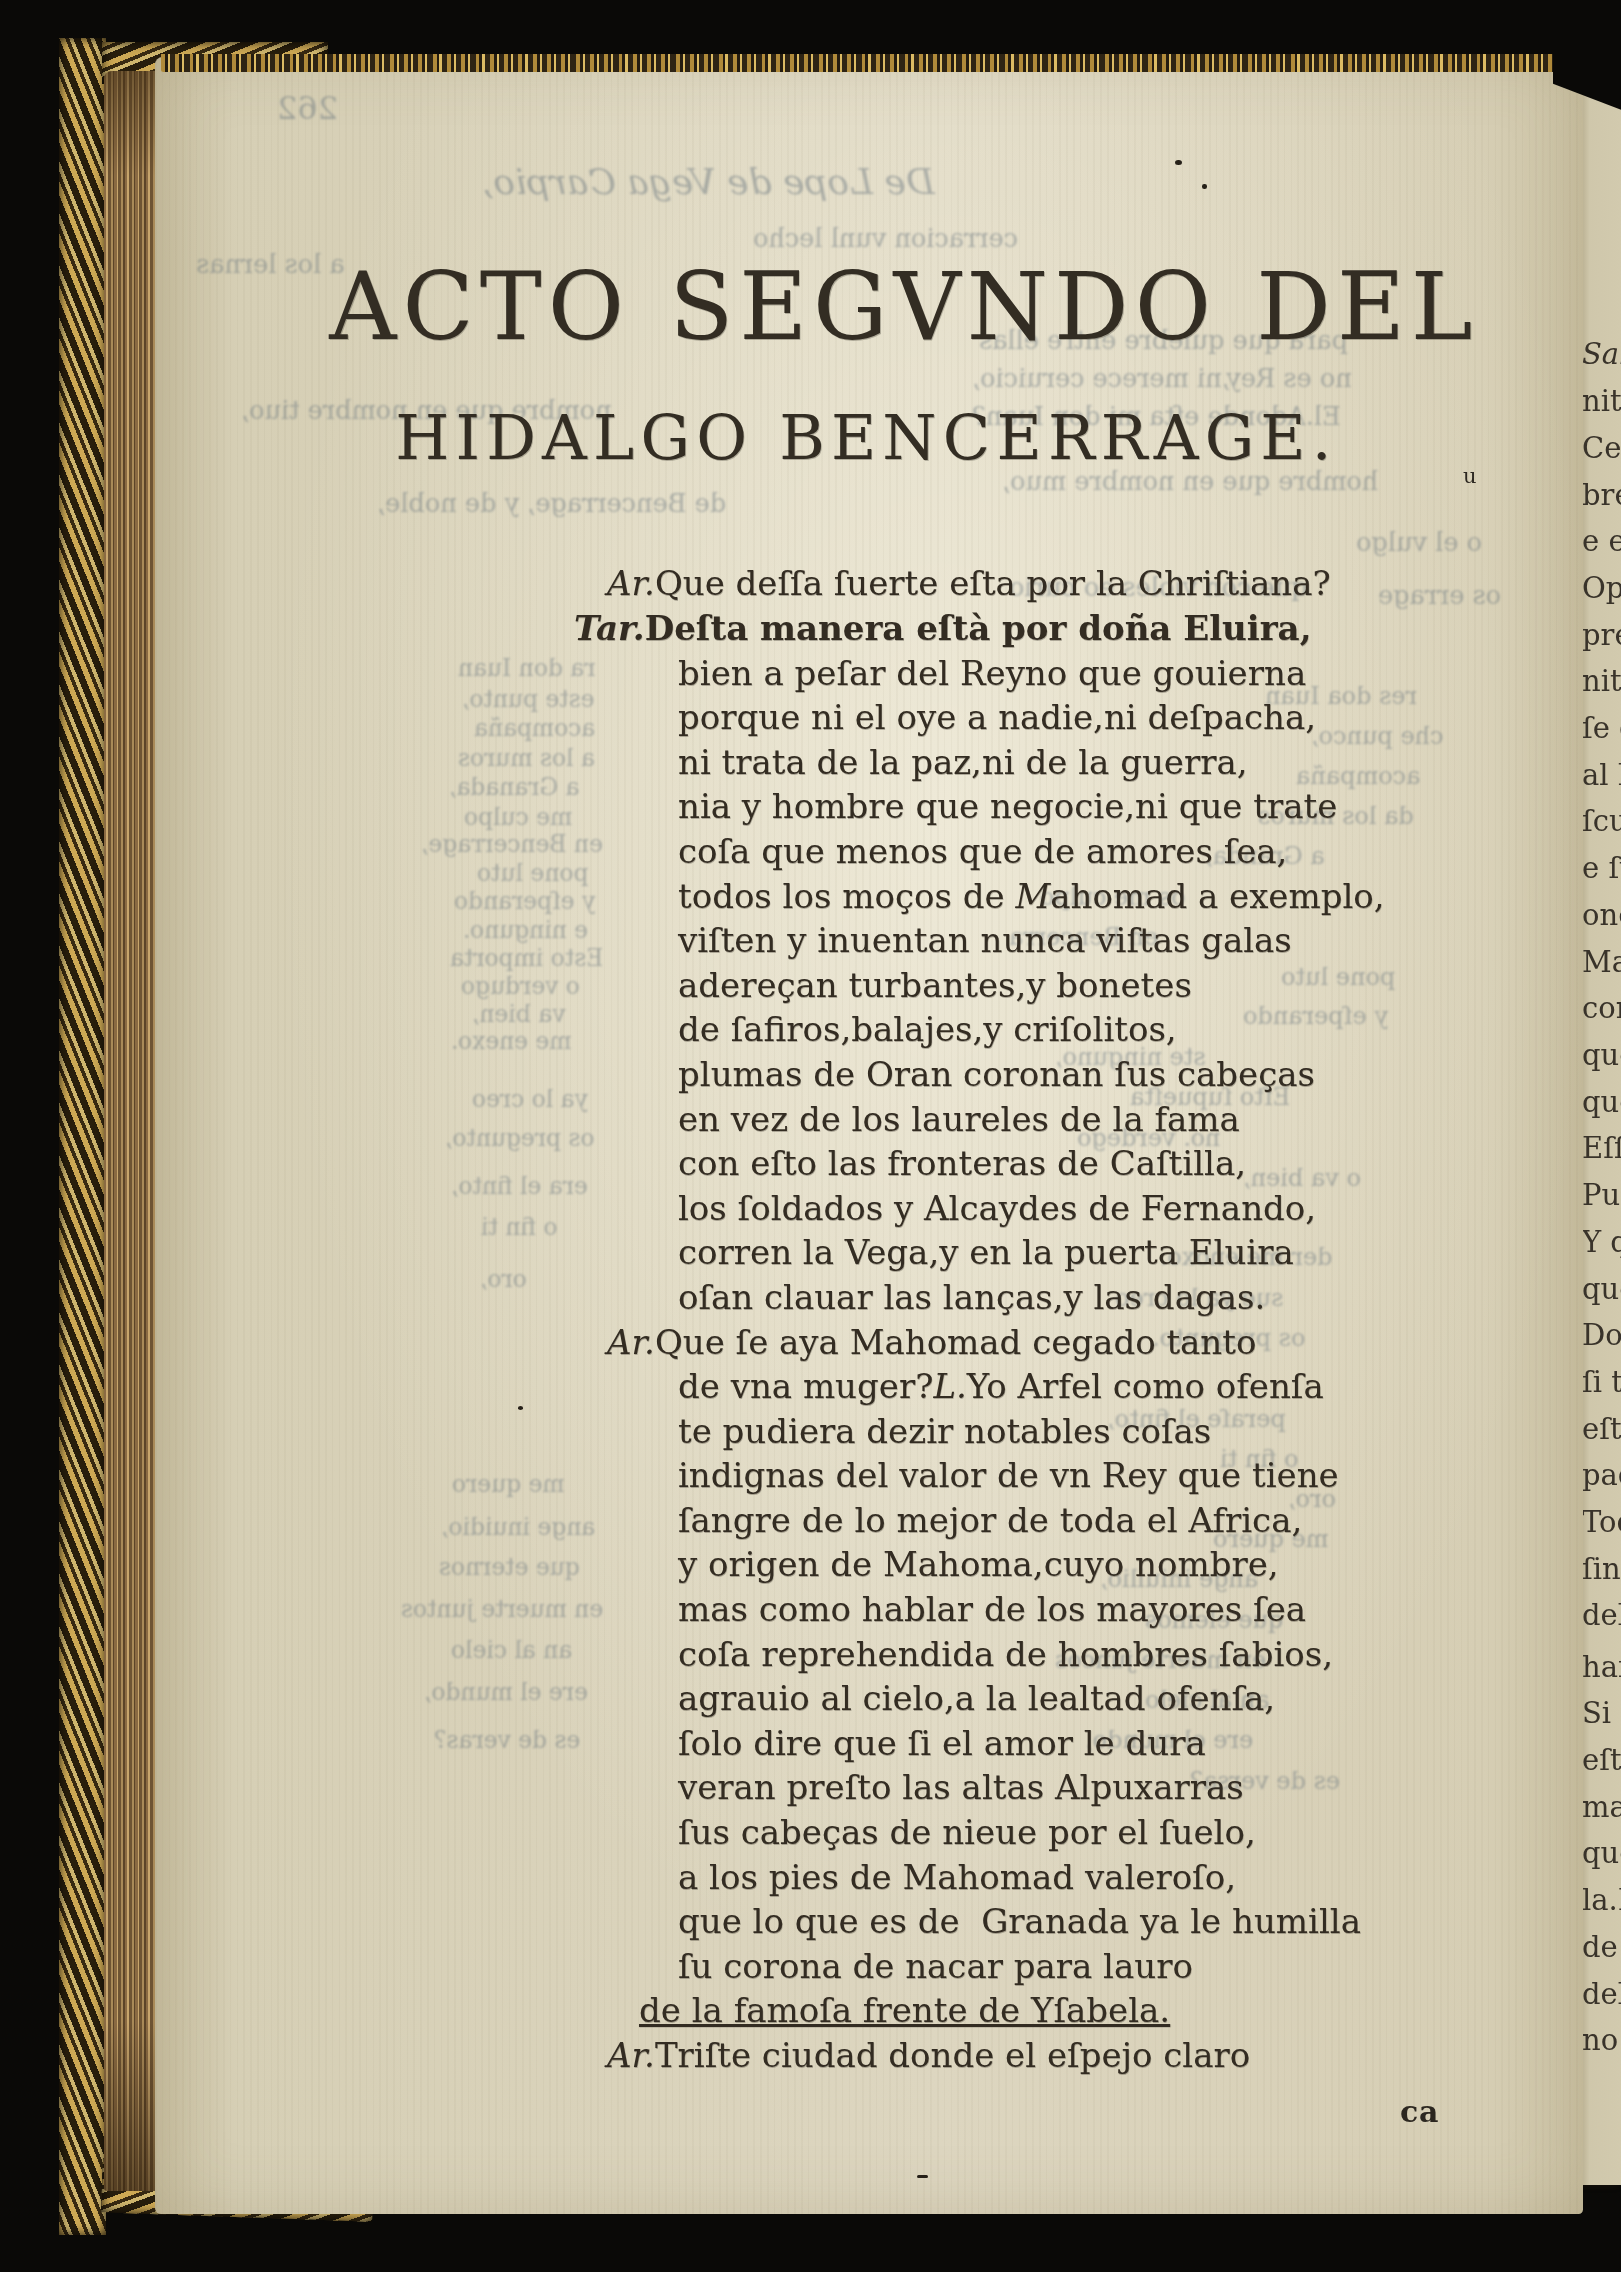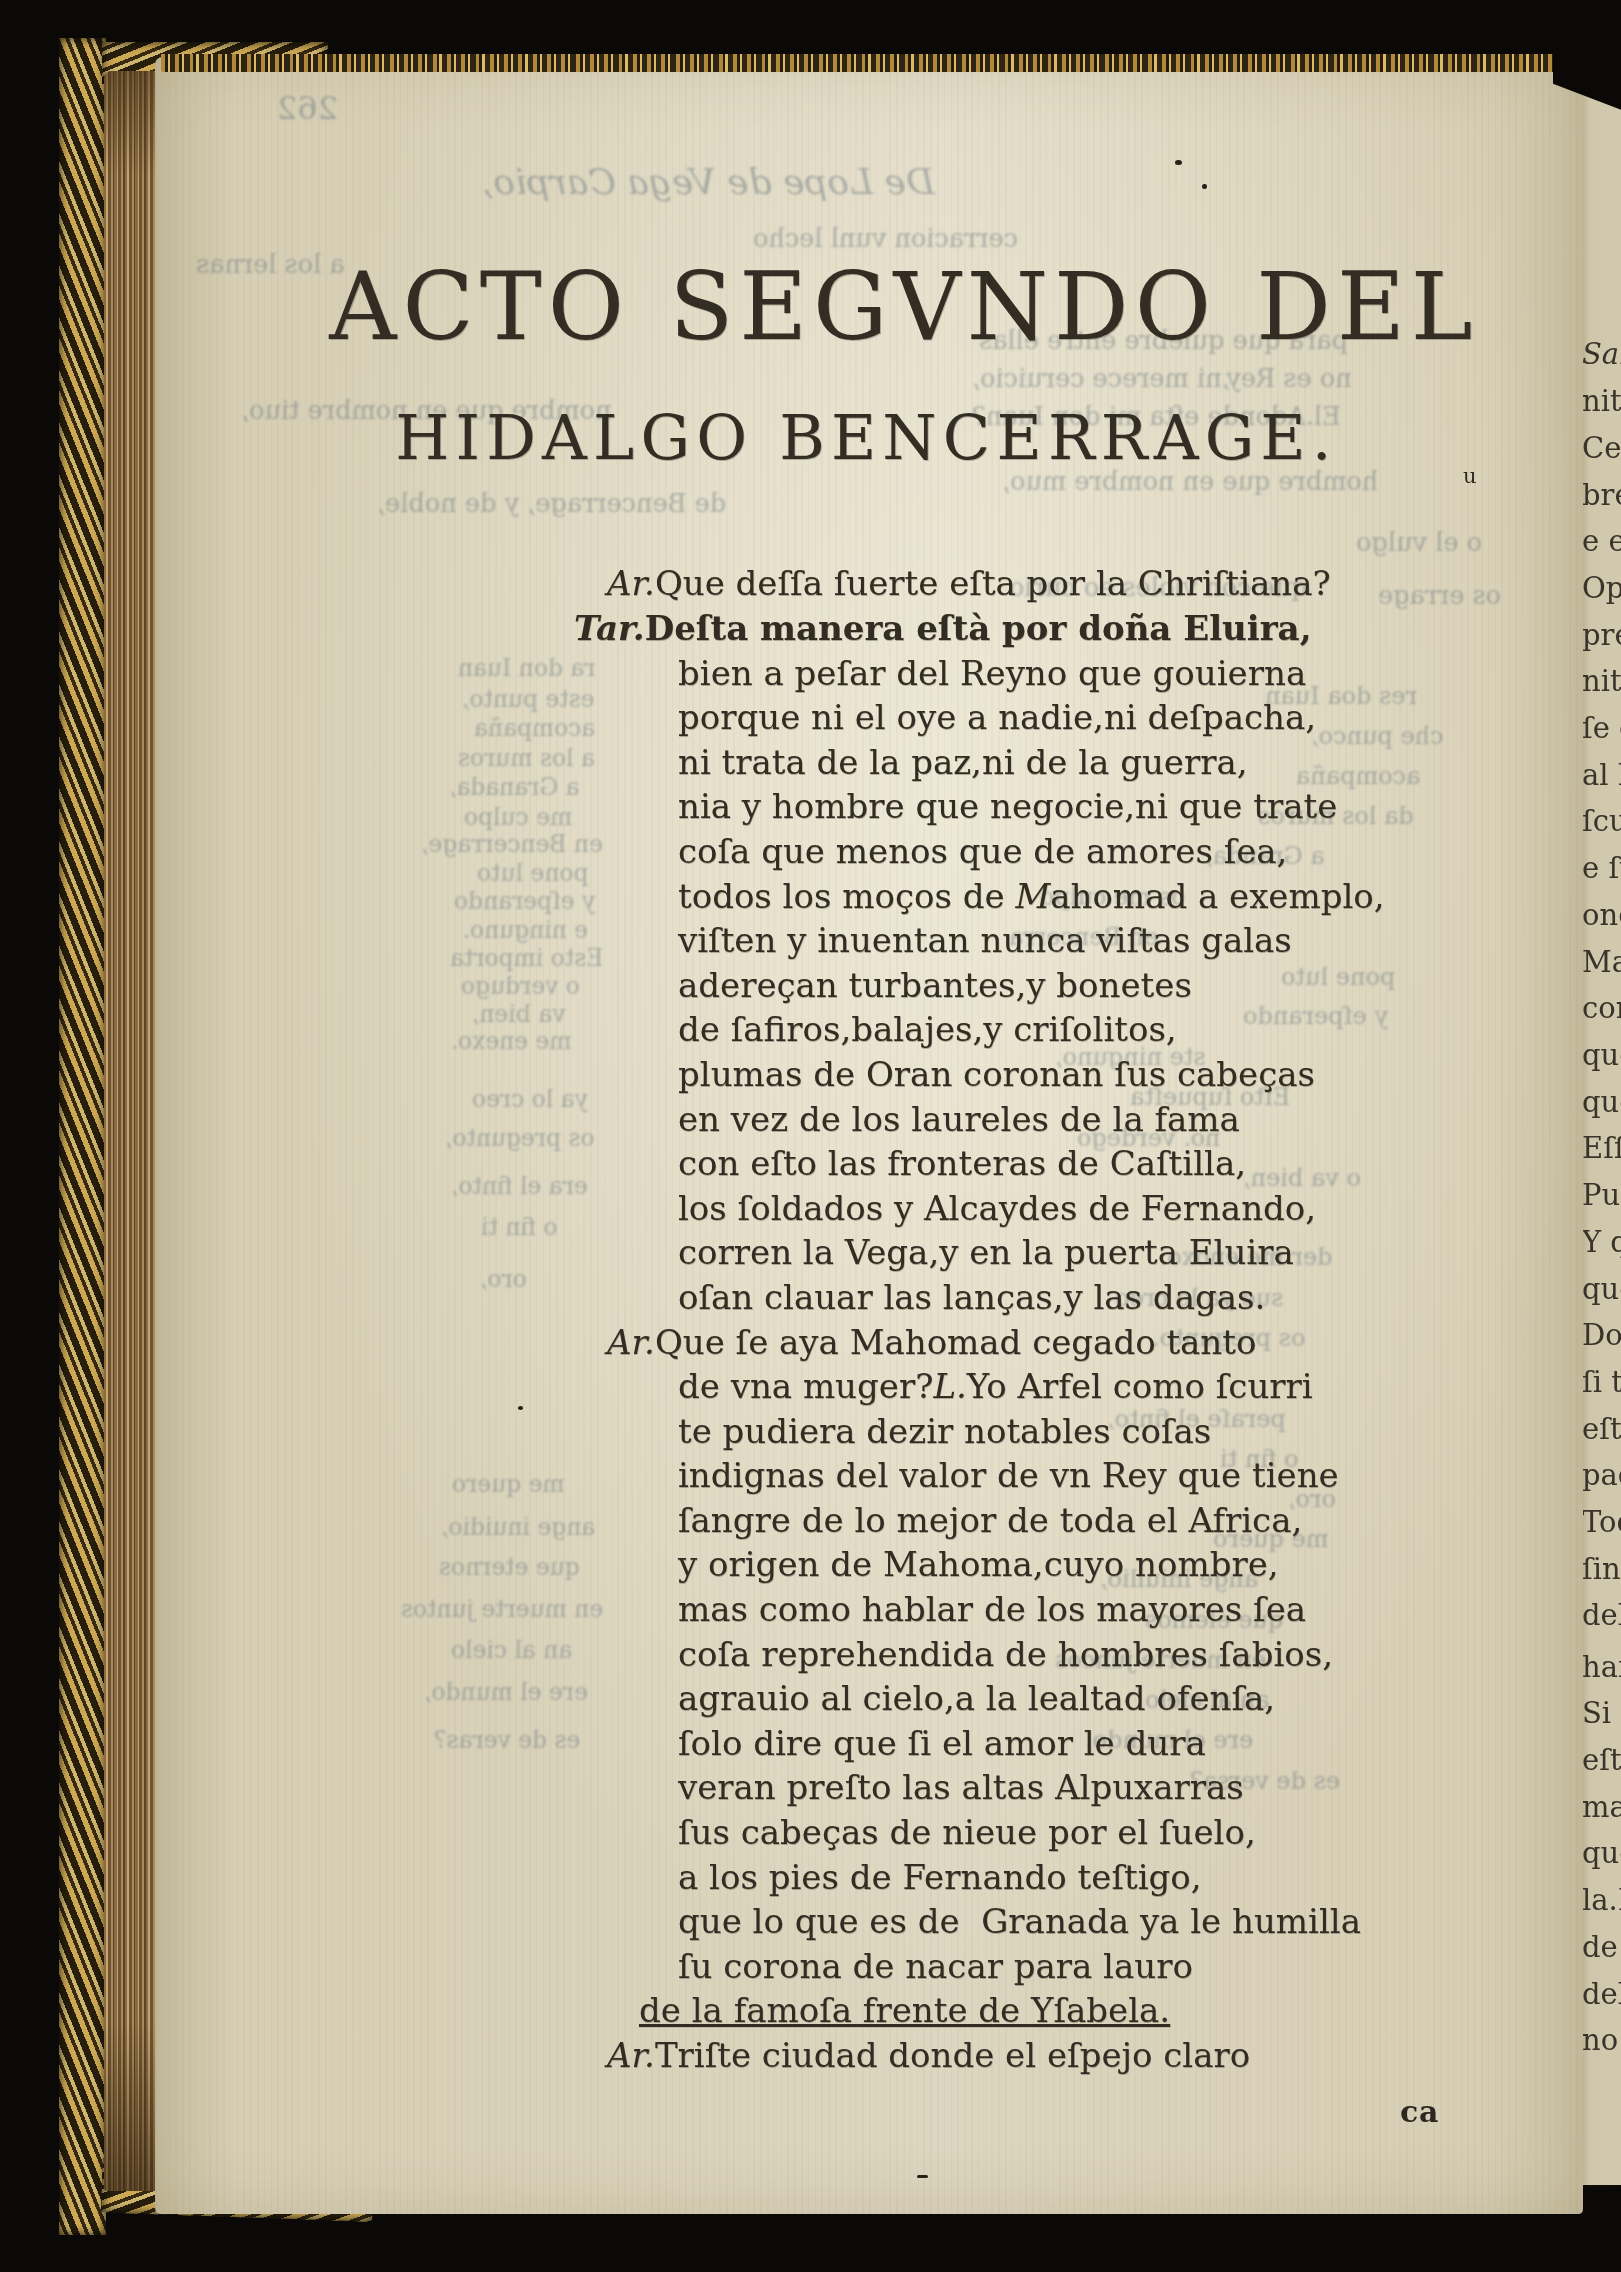--- a/index.html
+++ b/index.html
@@ -202,7 +202,7 @@
       <div class="line" style="top: 1232px; left: 678px;"><span class="ro">corren la Vega,y en la puerta Eluira</span></div>
       <div class="line" style="top: 1277px; left: 678px;"><span class="ro">oſan clauar las lanças,y las dagas.</span></div>
       <div class="line" style="top: 1322px; left: 607px; text-align: center;"><span class="it">Ar.</span><span class="ro">Que ſe aya Mahomad cegado tanto</span></div>
-      <div class="line" style="top: 1366px; left: 678px;"><span class="ro">de vna muger?</span><span class="it">L.</span><span class="ro">Yo Arfel como ſcurri</span></div>
+      <div class="line" style="top: 1366px; left: 678px;"><span class="ro">de vna muger?</span><span class="it">L.</span><span class="ro">Yo Arfel como ofenſa</span></div>
       <div class="line" style="top: 1411px; left: 678px;"><span class="ro">te pudiera dezir notables coſas</span></div>
       <div class="line" style="top: 1455px; left: 678px;"><span class="ro">indignas del valor de vn Rey que tiene</span></div>
       <div class="line" style="top: 1500px; left: 678px;"><span class="ro">ſangre de lo mejor de toda el Africa,</span></div>

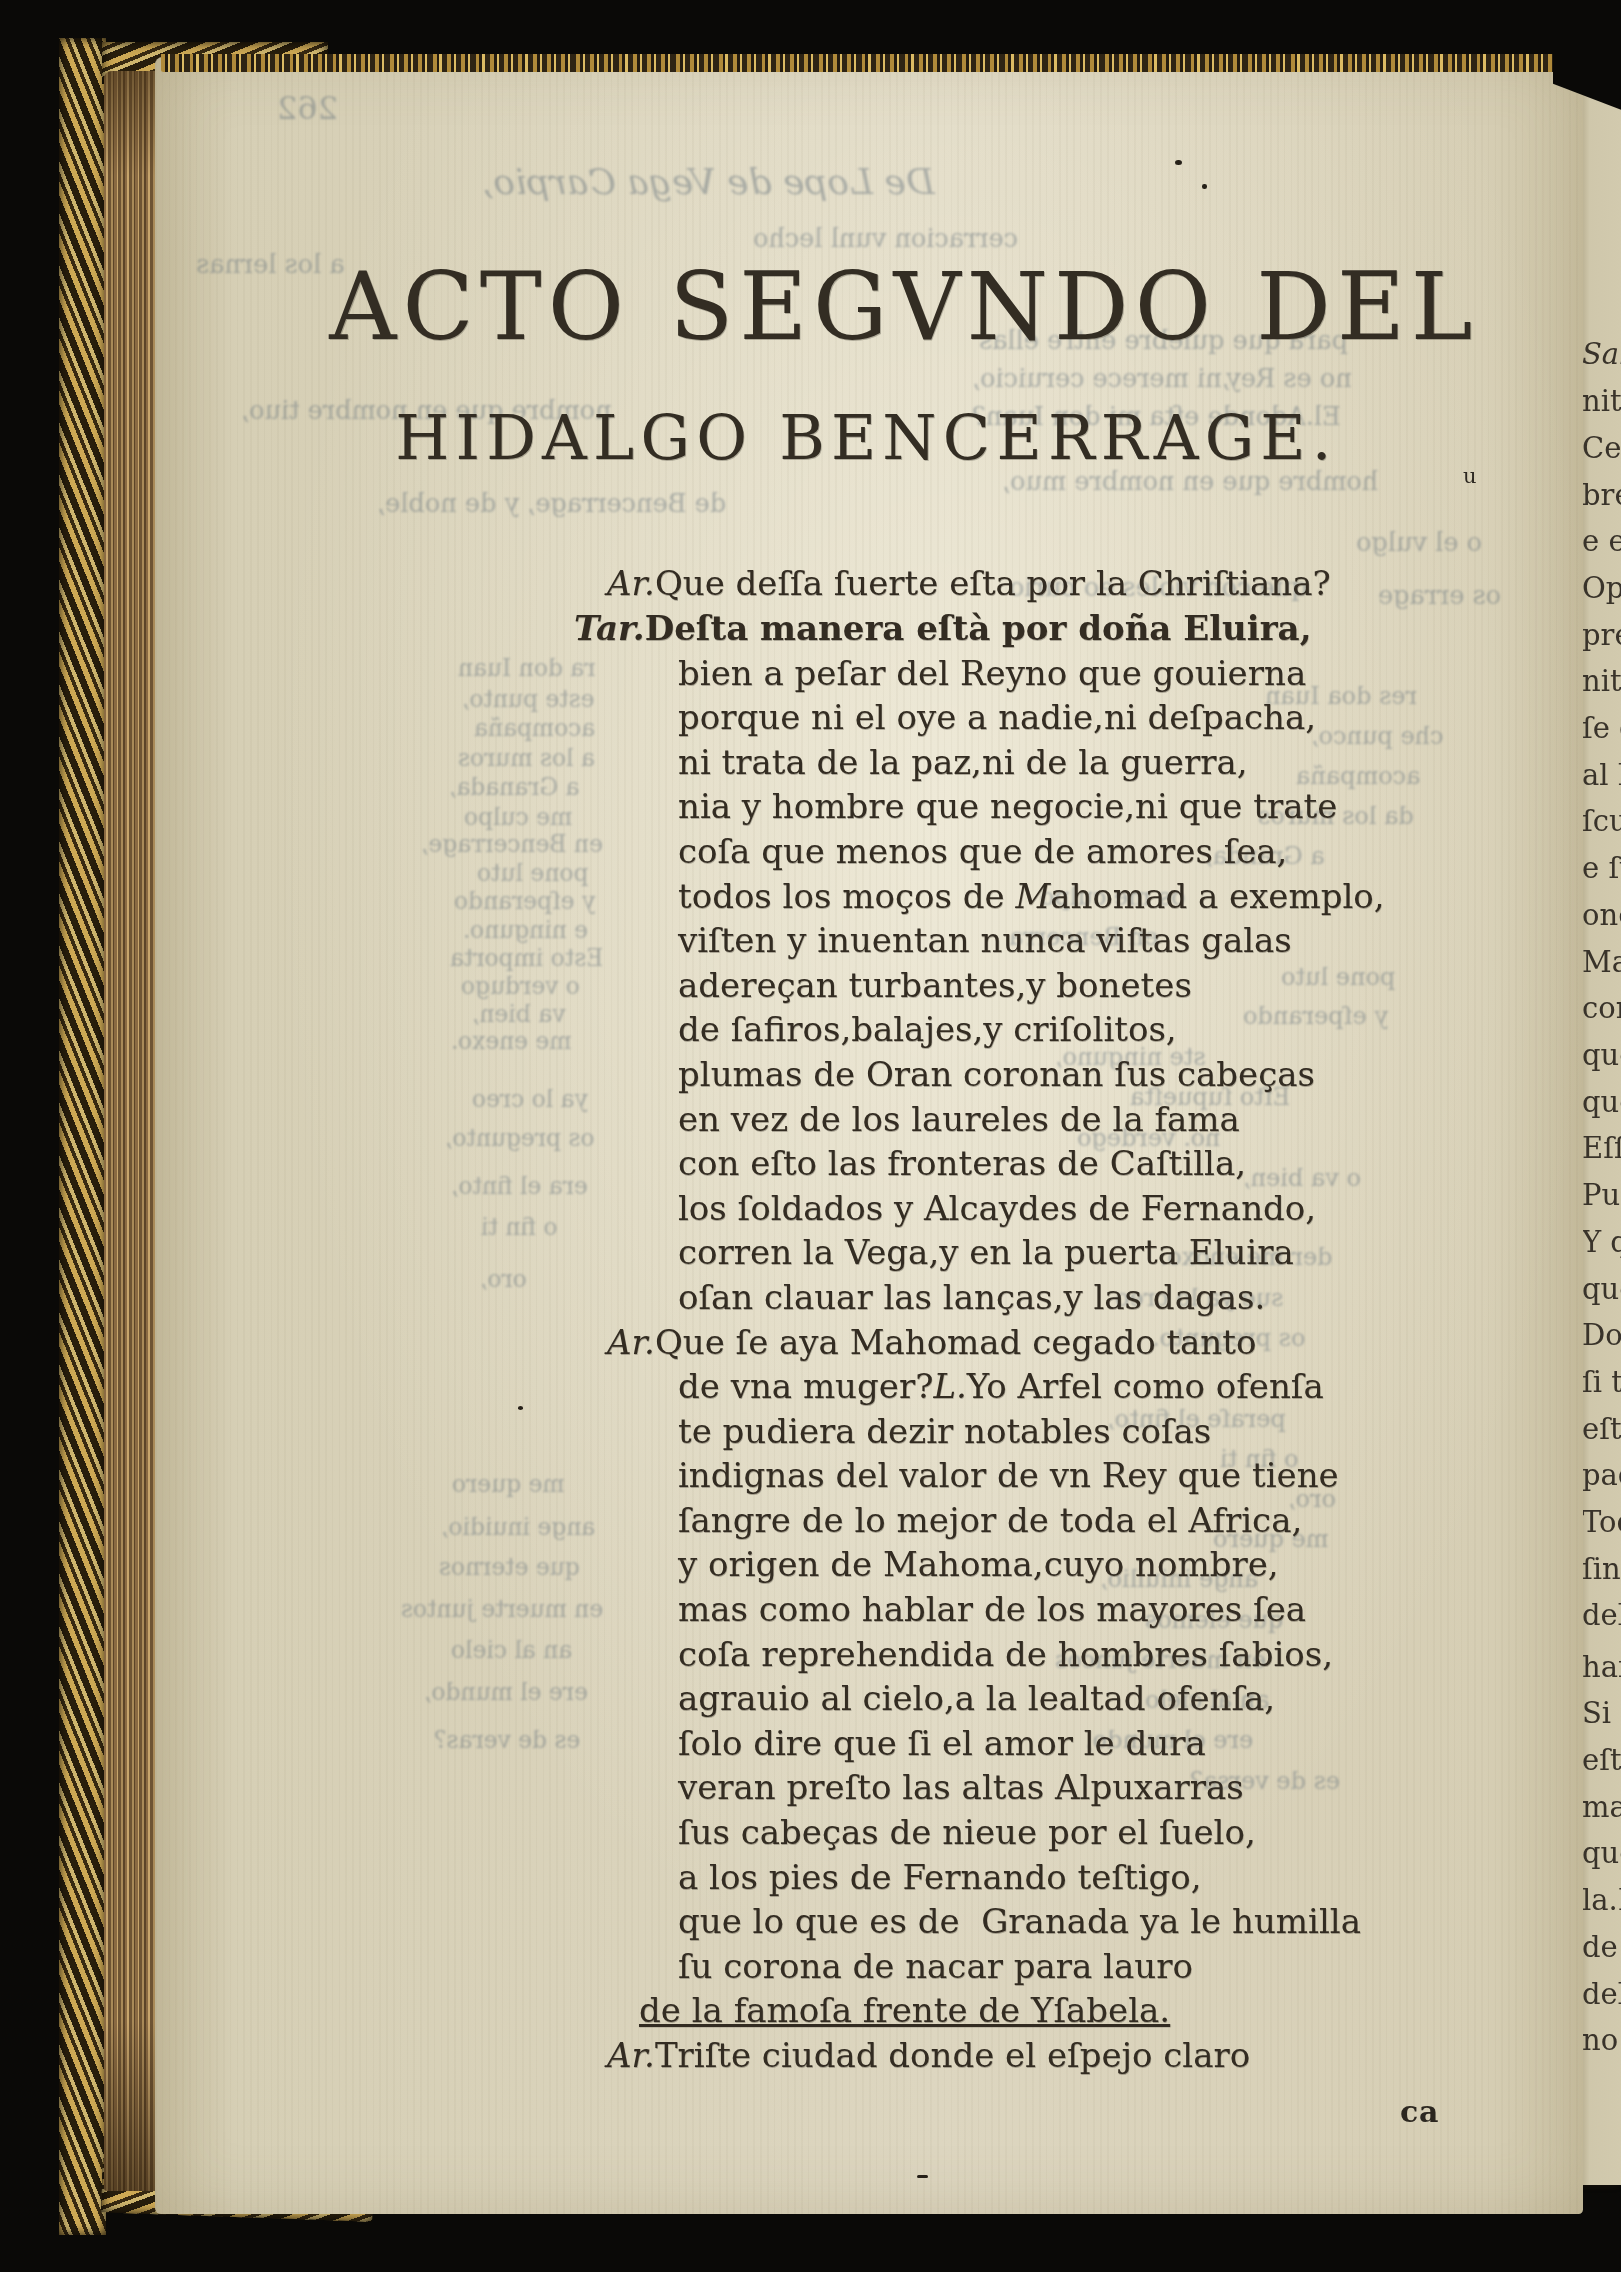--- a/index.html
+++ b/index.html
@@ -213,7 +213,7 @@
       <div class="line" style="top: 1723px; left: 678px;"><span class="ro">ſolo dire que ſi el amor le dura</span></div>
       <div class="line" style="top: 1767px; left: 678px;"><span class="ro">veran preſto las altas Alpuxarras</span></div>
       <div class="line" style="top: 1812px; left: 678px;"><span class="ro">ſus cabeças de nieue por el ſuelo,</span></div>
-      <div class="line" style="top: 1857px; left: 678px;"><span class="ro">a los pies de Fernando teſtigo,</span></div>
+      <div class="line" style="top: 1857px; left: 678px;"><span class="ro">a los pies de Mahomad valeroſo,</span></div>
       <div class="line" style="top: 1901px; left: 678px;"><span class="ro">que lo que es de  Granada ya le humilla</span></div>
       <div class="line" style="top: 1946px; left: 678px;"><span class="ro">ſu corona de nacar para lauro</span></div>
       <div class="line" style="top: 1990px; left: 639px; text-decoration: underline;"><span class="ro">de la famoſa frente de Yſabela.</span></div>

